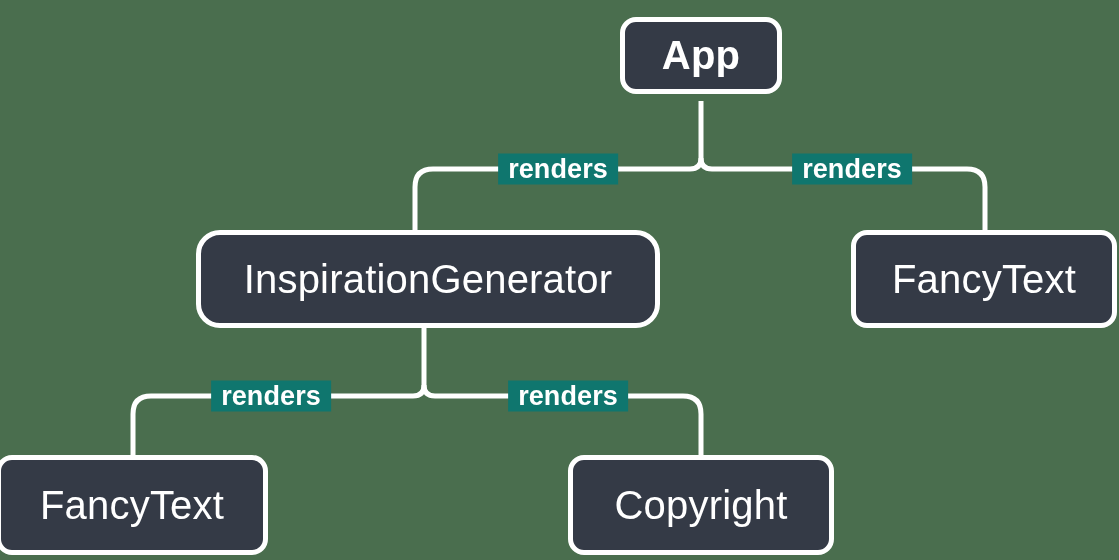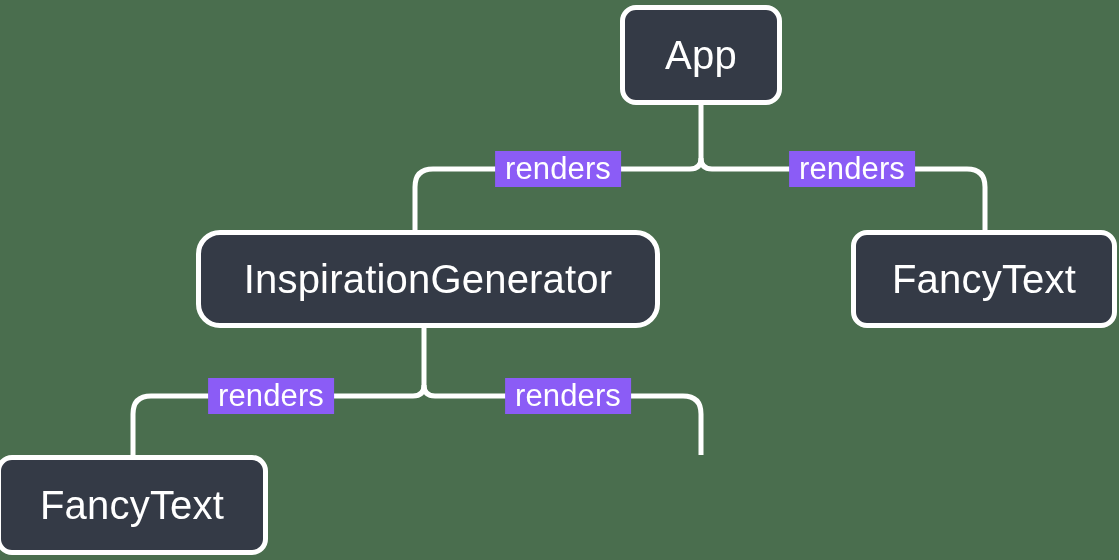--- a/index.html
+++ b/index.html
@@ -81,7 +81,7 @@
     <path d="M 505 396 L 683 396 Q 701 396 701 414 L 701 455"></path>
   </svg>
 
-  <div class="node-box" style="left:620px; top:5px; width:162px; height:100px;">
+  <div class="node-box" style="left:620px; top:17px; width:162px; height:77px;font-weight:bold;">
     <span>App</span>
   </div>
 

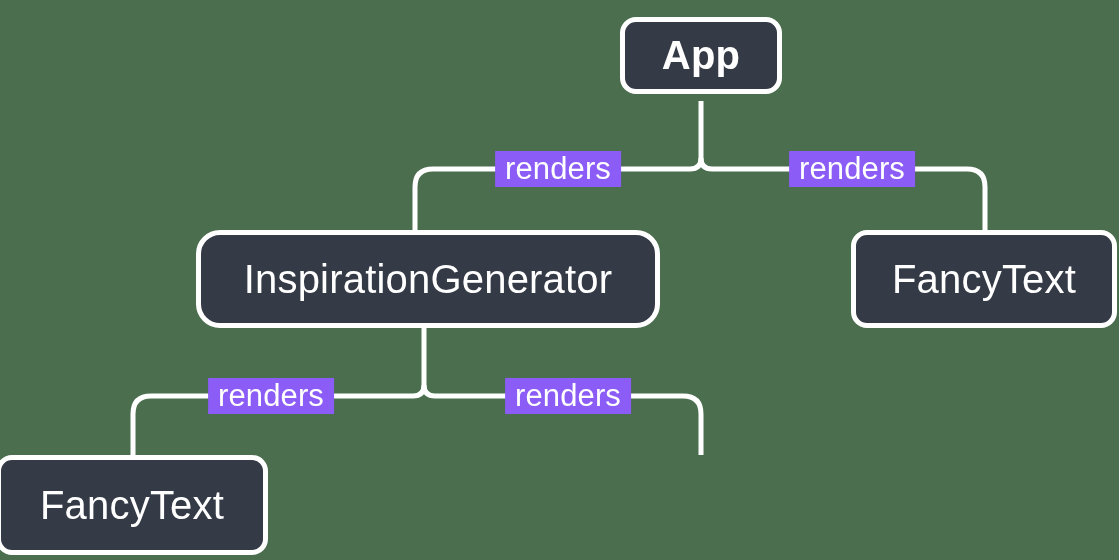--- a/index.html
+++ b/index.html
@@ -46,11 +46,11 @@
   .edge-label {
     position: absolute;
     color: #ffffff;
-    font-size: 31px;
-    font-weight: 400;
+    font-size: 27px;
+    font-weight: 700;
     letter-spacing: 0.1px;
     white-space: nowrap;
-    background: #8b5cf6;
+    background: #0f766e;
     padding: 0 10px;
     transform: translate(-50%, -50%);
     z-index: 3;

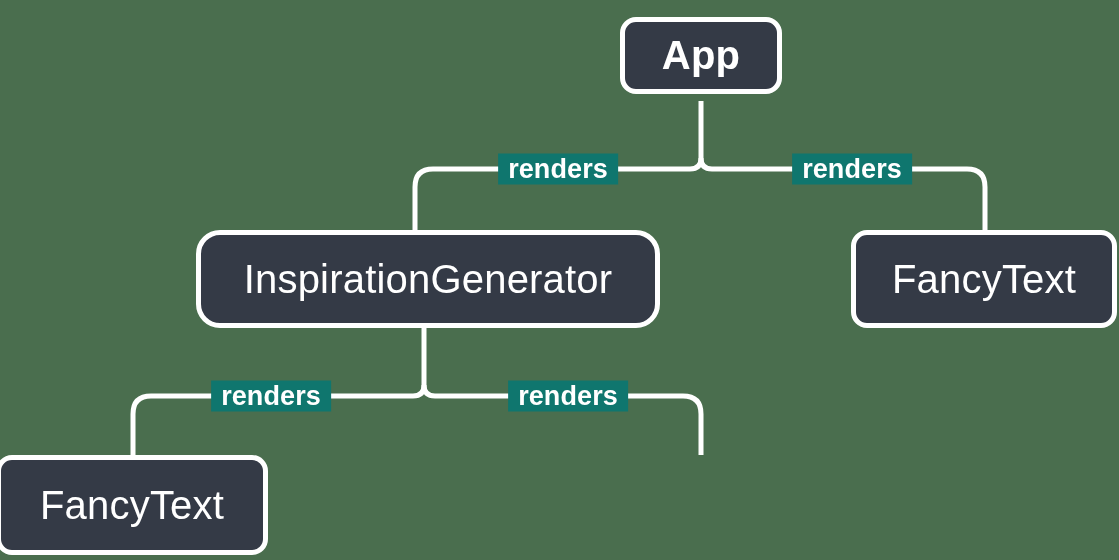--- a/index.html
+++ b/index.html
@@ -97,6 +97,9 @@
     <span>FancyText</span>
   </div>
 
+  <div class="node-box" style="left:568px; top:455px; width:266px; height:100px;">
+    <span>Copyright</span>
+  </div>
 
   <div class="edge-label" style="left:558px; top:169px;">renders</div>
 

